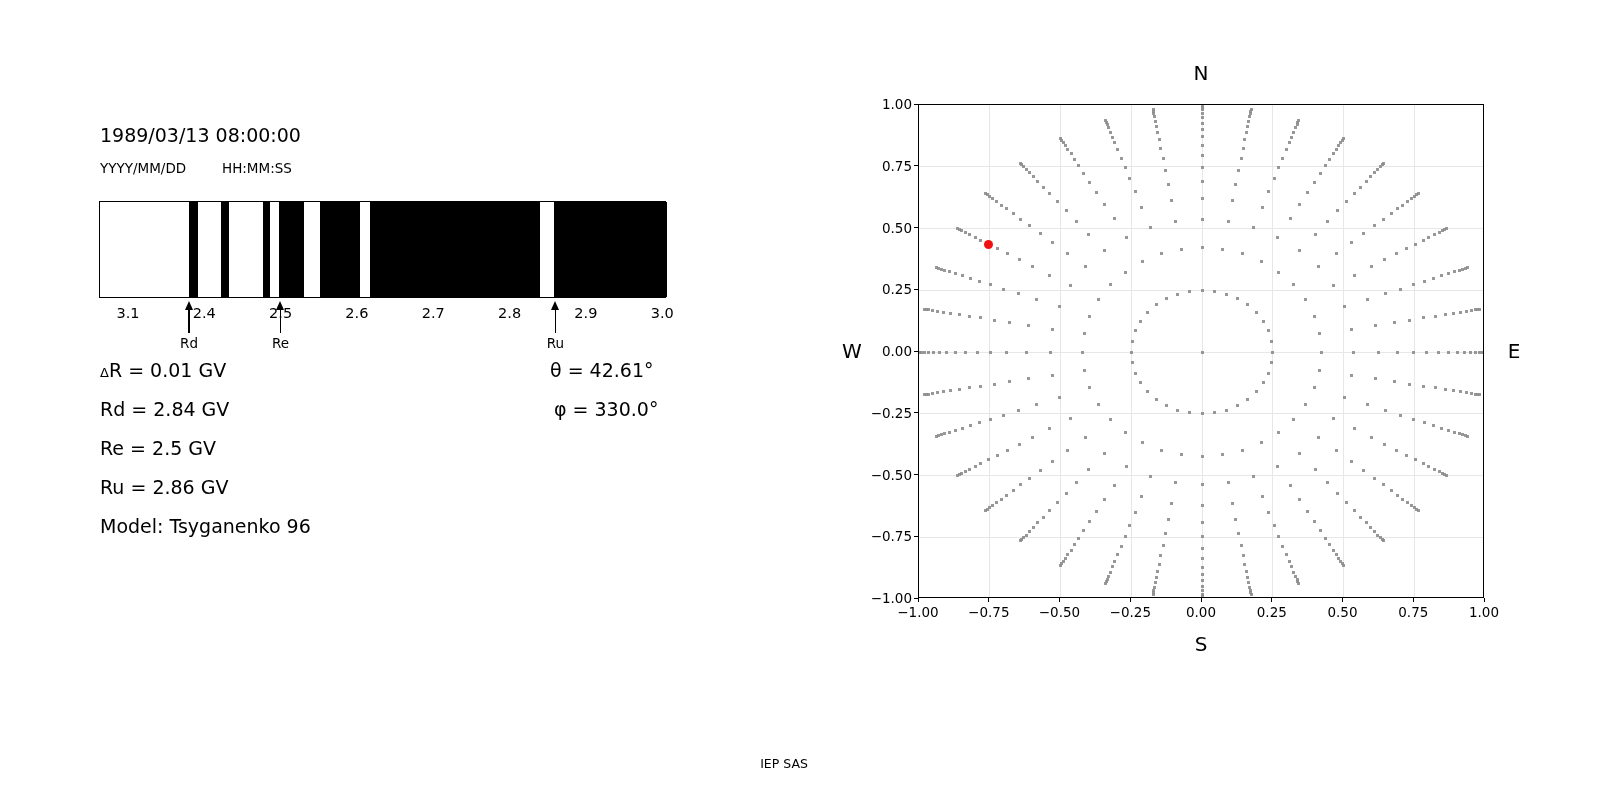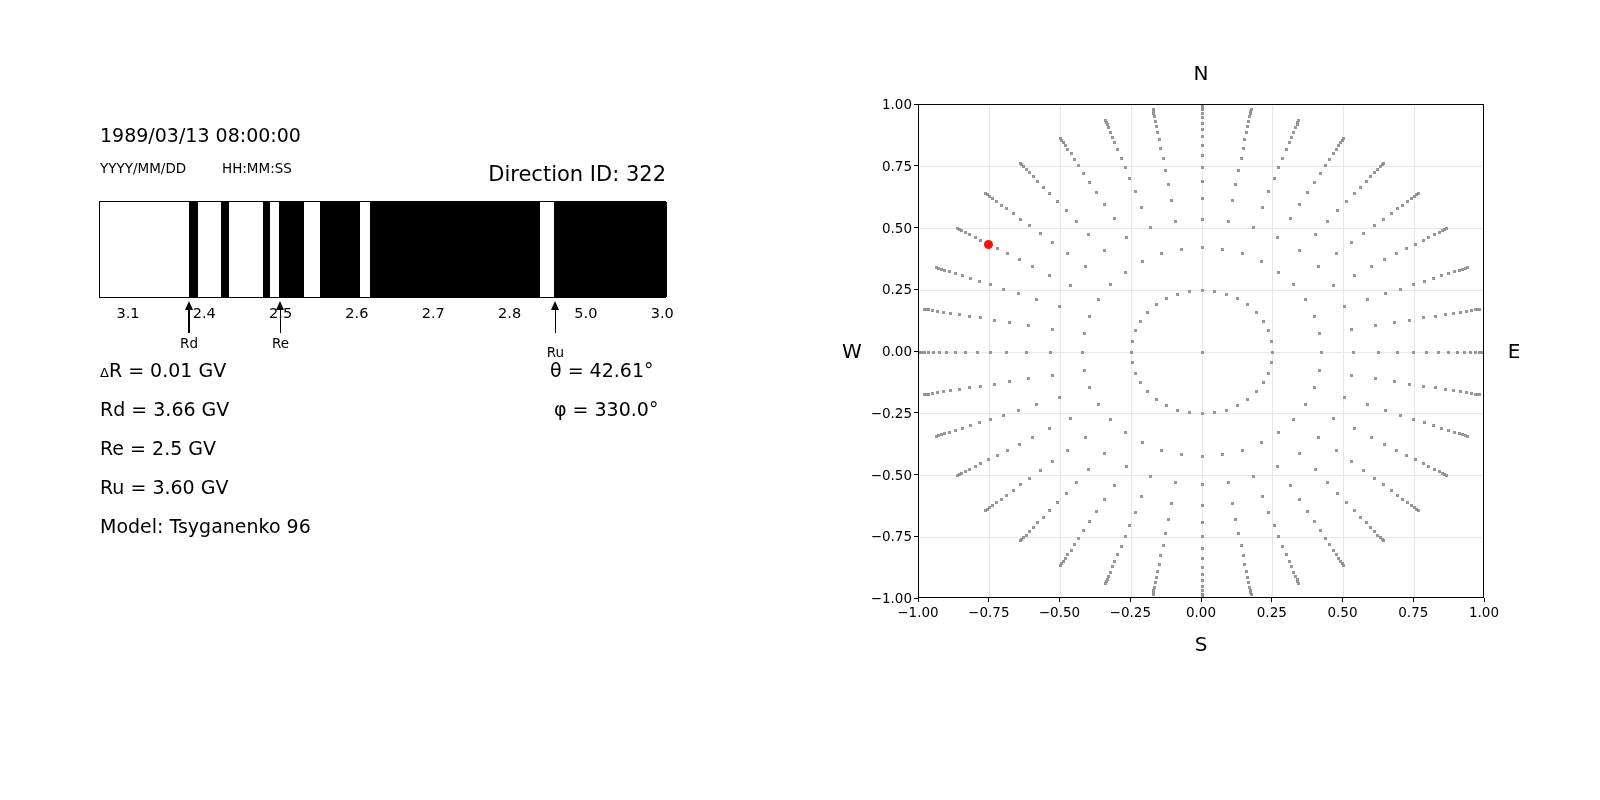--- a/index.html
+++ b/index.html
@@ -35,7 +35,6 @@
   <div class="abs t19" style="left:100px;top:125px;">1989/03/13 08:00:00</div>
   <div class="abs t13s" style="left:100px;top:161px;">YYYY/MM/DD</div>
   <div class="abs t13s" style="left:222px;top:161px;">HH:MM:SS</div>
-  <div class="abs t21" style="left:366px;top:162px;width:300px;text-align:right;">Direction ID: 322</div>
 
   <div id="penumbra-box" class="abs">
       <div class="pen-band" style="left: 88.5px; width: 9.9px; background: rgb(0, 0, 0);"></div>

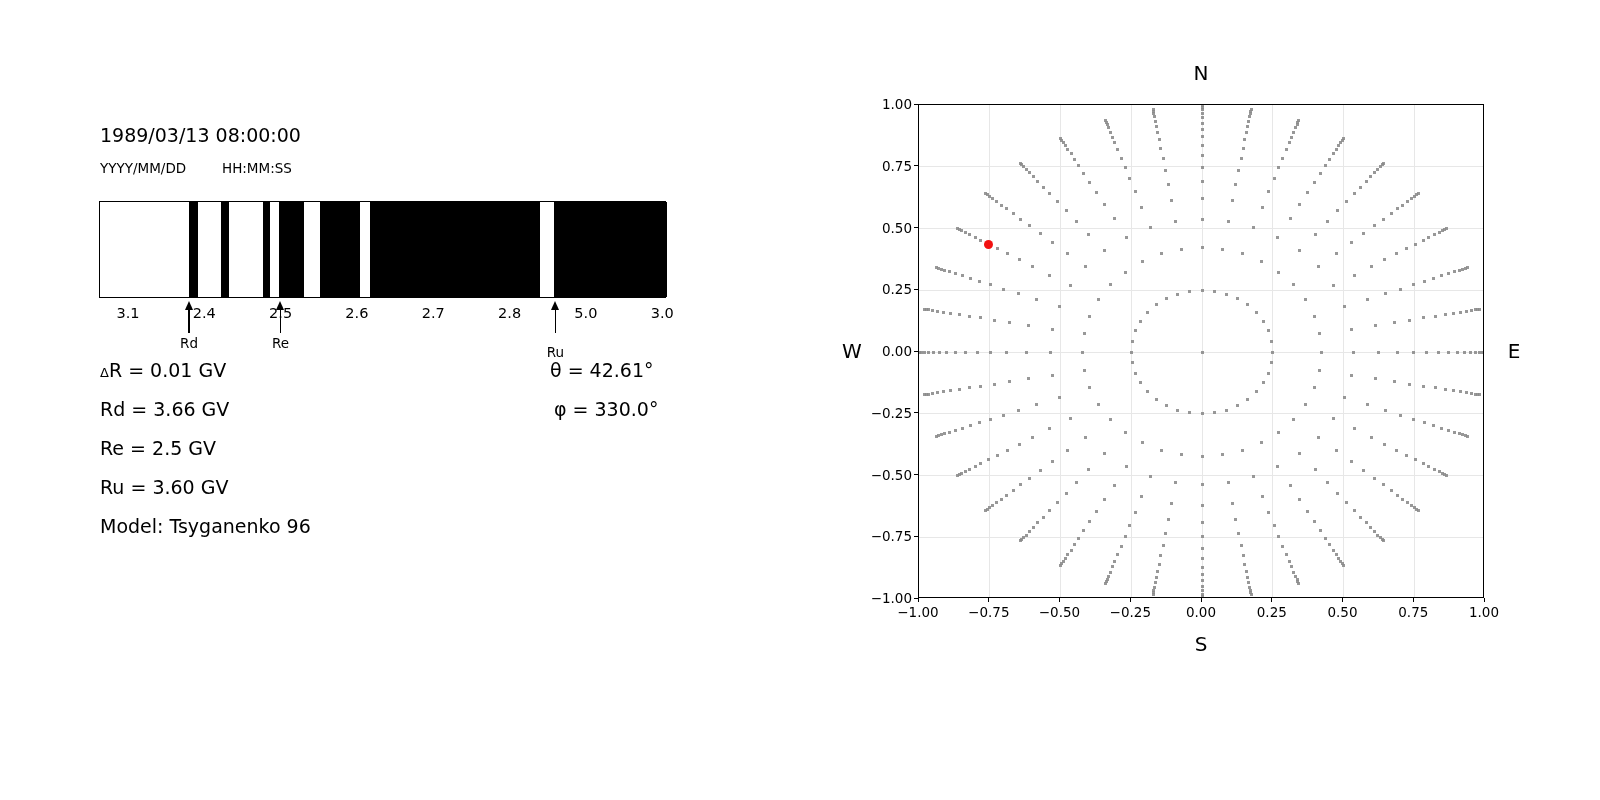--- a/index.html
+++ b/index.html
@@ -52,7 +52,7 @@
       <div class="abs pen-tick" style="left: 328.9px;">2.6</div>
       <div class="abs pen-tick" style="left: 405.2px;">2.7</div>
       <div class="abs pen-tick" style="left: 481.6px;">2.8</div>
-      <div class="abs pen-tick" style="left: 557.9px;">5.0</div>
+      <div class="abs pen-tick" style="left: 557.9px;">2.9</div>
       <div class="abs pen-tick" style="left: 634.2px;">3.0</div>
     </div>
   <div id="penumbra-arrows">

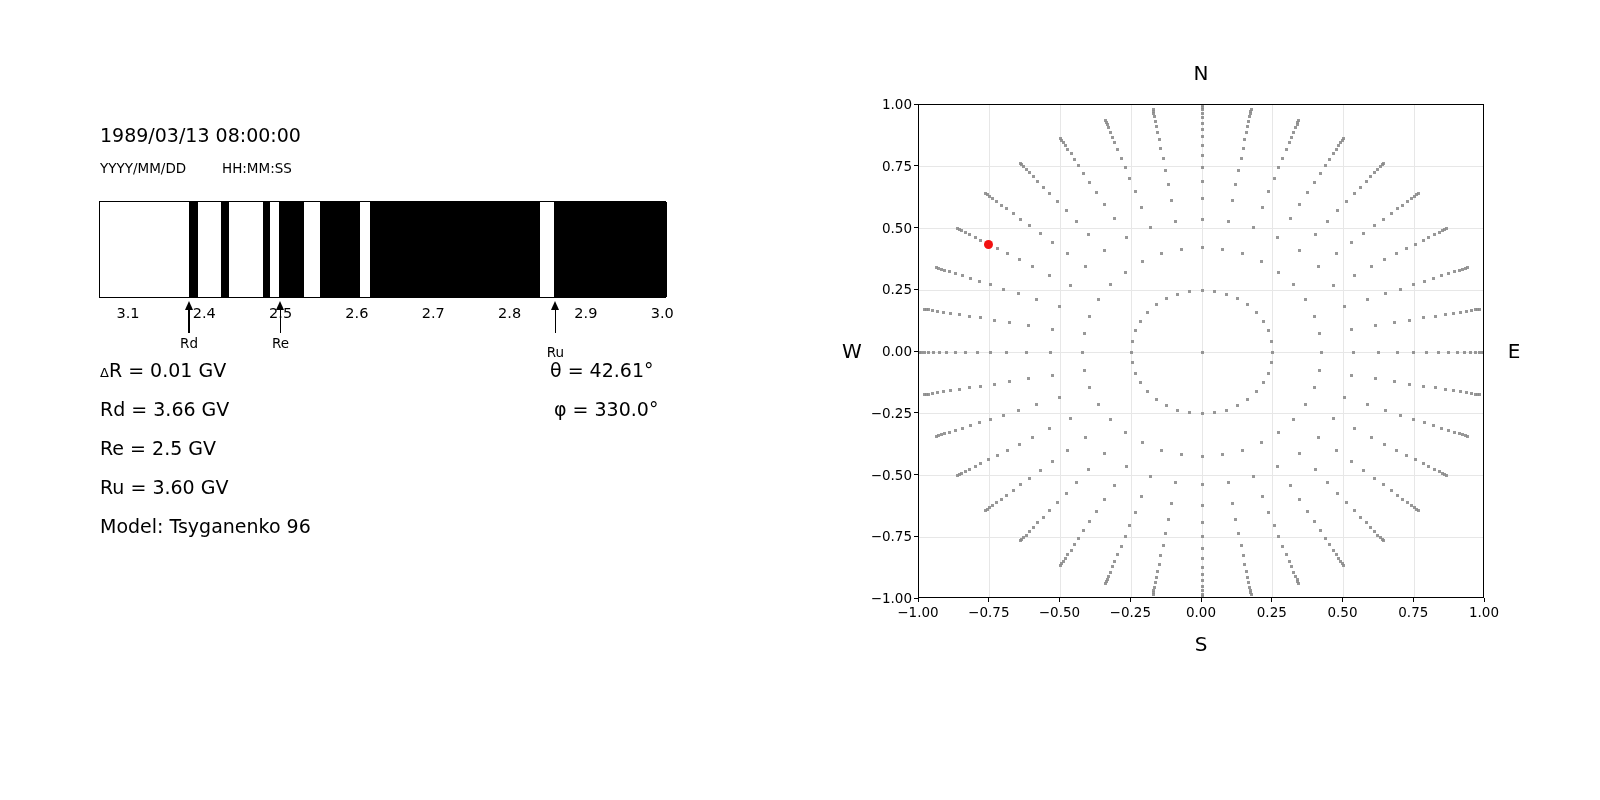--- a/index.html
+++ b/index.html
@@ -64,7 +64,7 @@
       <div class="arrow-label" style="left: 258.6px; top: 335px;">Re</div>
       <div class="arrow-head" style="left: 550.8px; top: 301px;"></div>
       <div class="arrow-stem" style="left: 554.7px; top: 309px; height: 24px;"></div>
-      <div class="arrow-label" style="left: 533.3px; top: 344px;">Ru</div>
+      <div class="arrow-label" style="left: 533.3px; top: 335px;">Ru</div>
     </div>
 
   <div class="abs t19" style="left:100px;top:360px;"><span class="delta">Δ</span><span>R = 0.01 GV</span></div>

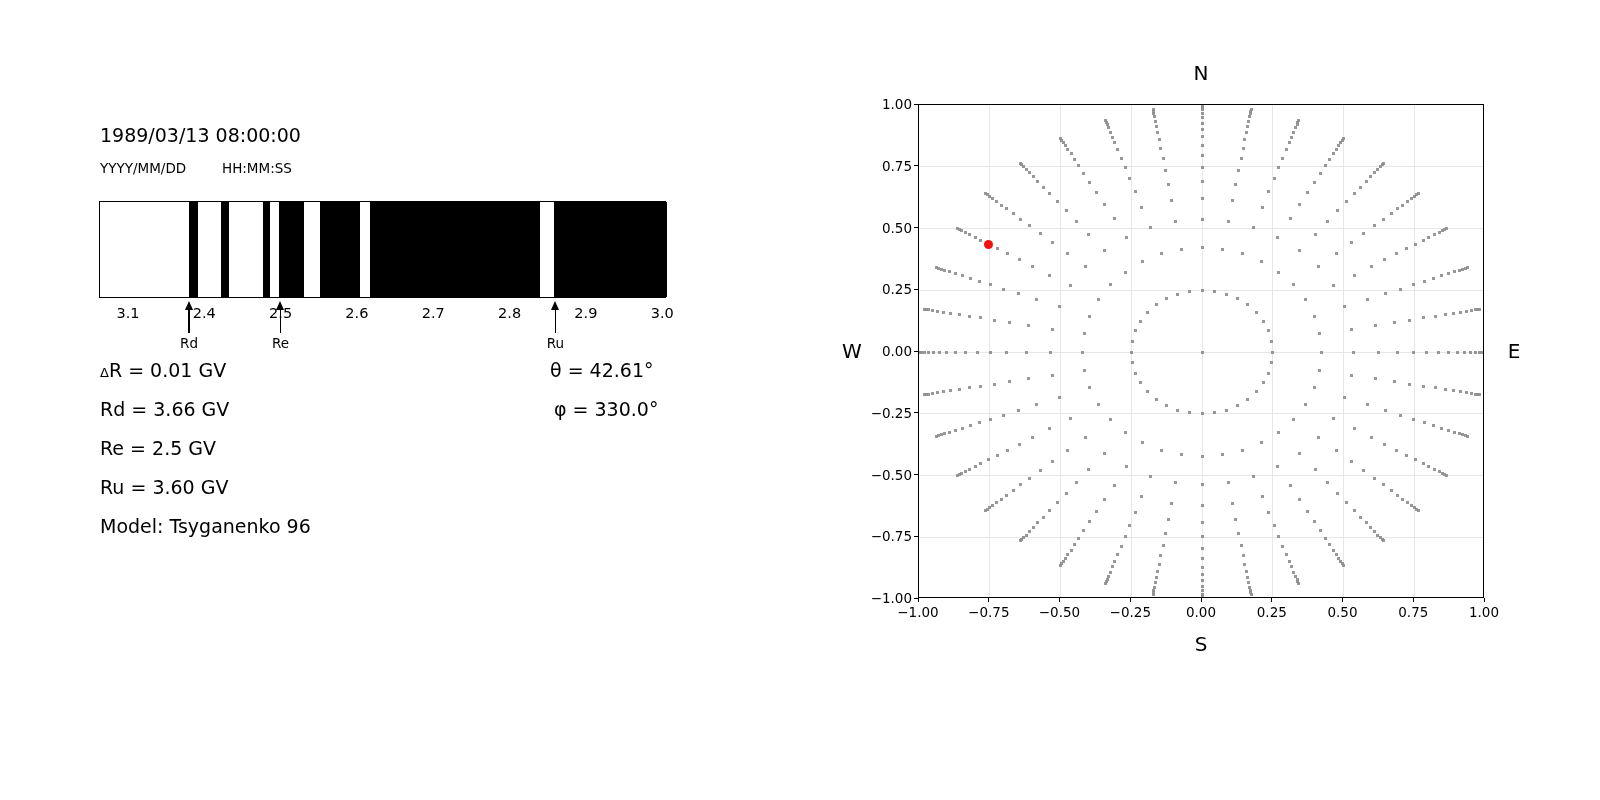--- a/index.html
+++ b/index.html
@@ -68,7 +68,7 @@
     </div>
 
   <div class="abs t19" style="left:100px;top:360px;"><span class="delta">Δ</span><span>R = 0.01 GV</span></div>
-  <div class="abs t19" style="left:100px;top:399px;">Rd = 3.66 GV</div>
+  <div class="abs t19" style="left:100px;top:399px;">Rd = 2.84 GV</div>
   <div class="abs t19" style="left:100px;top:438px;">Re = 2.5 GV</div>
   <div class="abs t19" style="left:100px;top:477px;">Ru = 3.60 GV</div>
   <div class="abs t19" style="left:100px;top:516px;">Model: Tsyganenko 96</div>

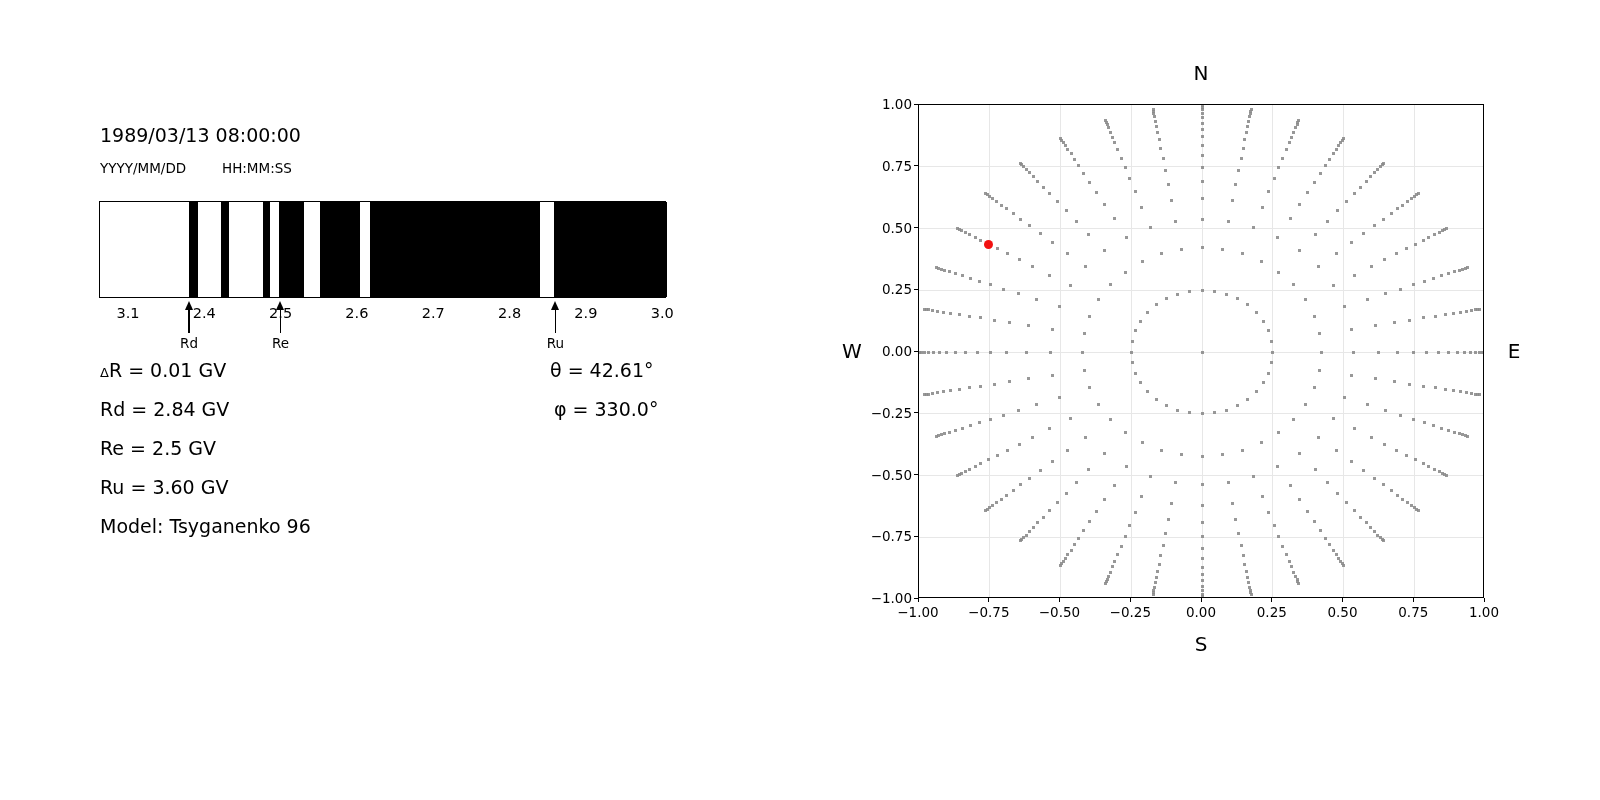--- a/index.html
+++ b/index.html
@@ -70,7 +70,7 @@
   <div class="abs t19" style="left:100px;top:360px;"><span class="delta">Δ</span><span>R = 0.01 GV</span></div>
   <div class="abs t19" style="left:100px;top:399px;">Rd = 2.84 GV</div>
   <div class="abs t19" style="left:100px;top:438px;">Re = 2.5 GV</div>
-  <div class="abs t19" style="left:100px;top:477px;">Ru = 3.60 GV</div>
+  <div class="abs t19" style="left:100px;top:477px;">Ru = 2.86 GV</div>
   <div class="abs t19" style="left:100px;top:516px;">Model: Tsyganenko 96</div>
   <div class="abs t19" style="left:550px;top:360px;">θ = 42.61°</div>
   <div class="abs t19" style="left:554px;top:399px;">φ = 330.0°</div>

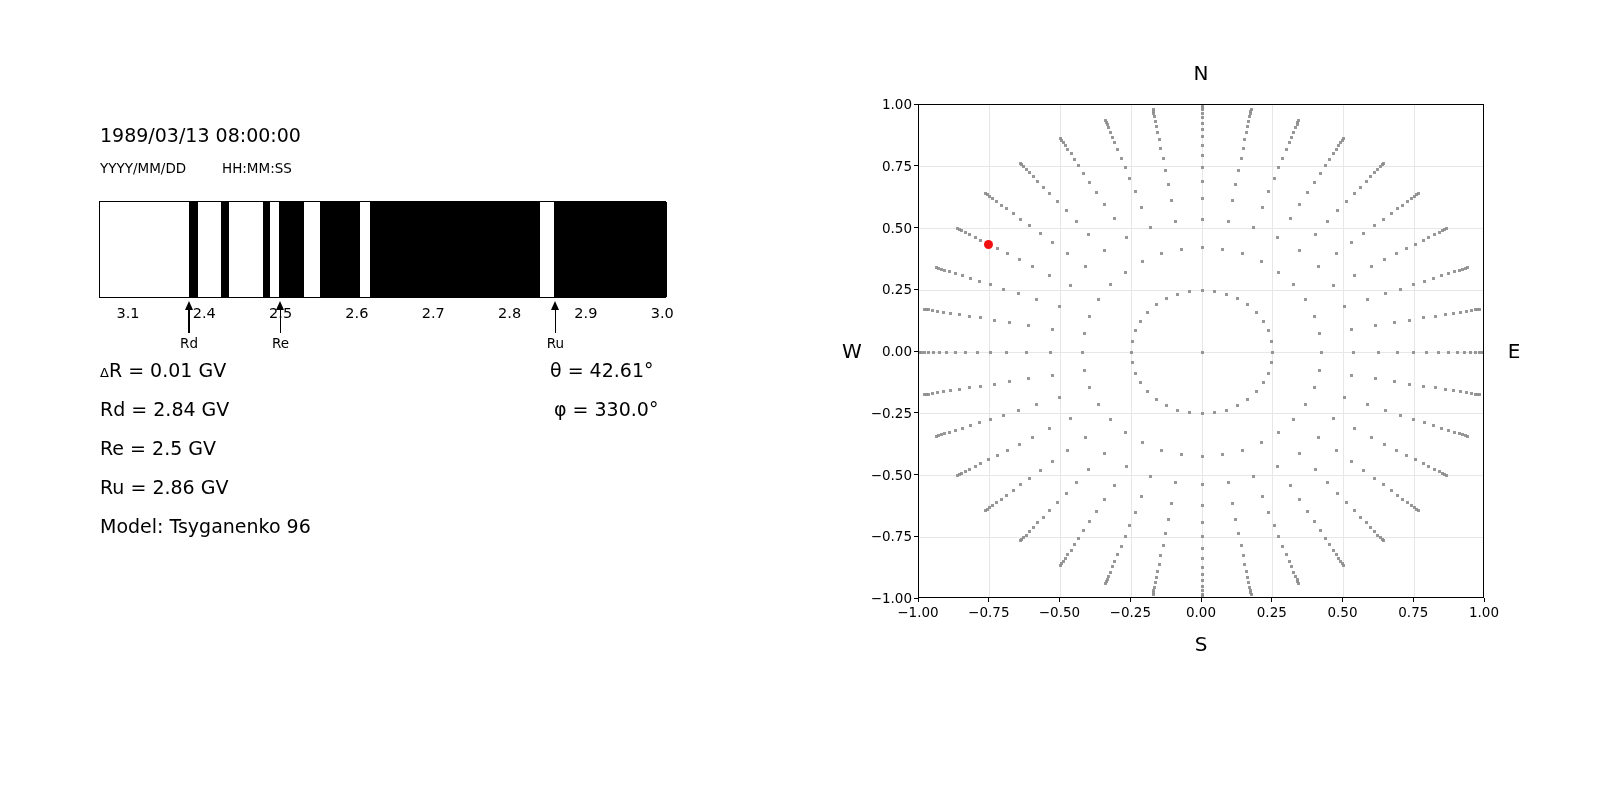--- a/index.html
+++ b/index.html
@@ -711,6 +711,7 @@
   <div class="abs nsew" style="left:1494px;top:339px;width:40px;text-align:center;">E</div>
   <div class="abs nsew" style="left:1101px;top:632px;width:200px;text-align:center;">S</div>
 
+  <div class="abs credit" style="top:756px;">IEP SAS</div>
 
 </div>
 

